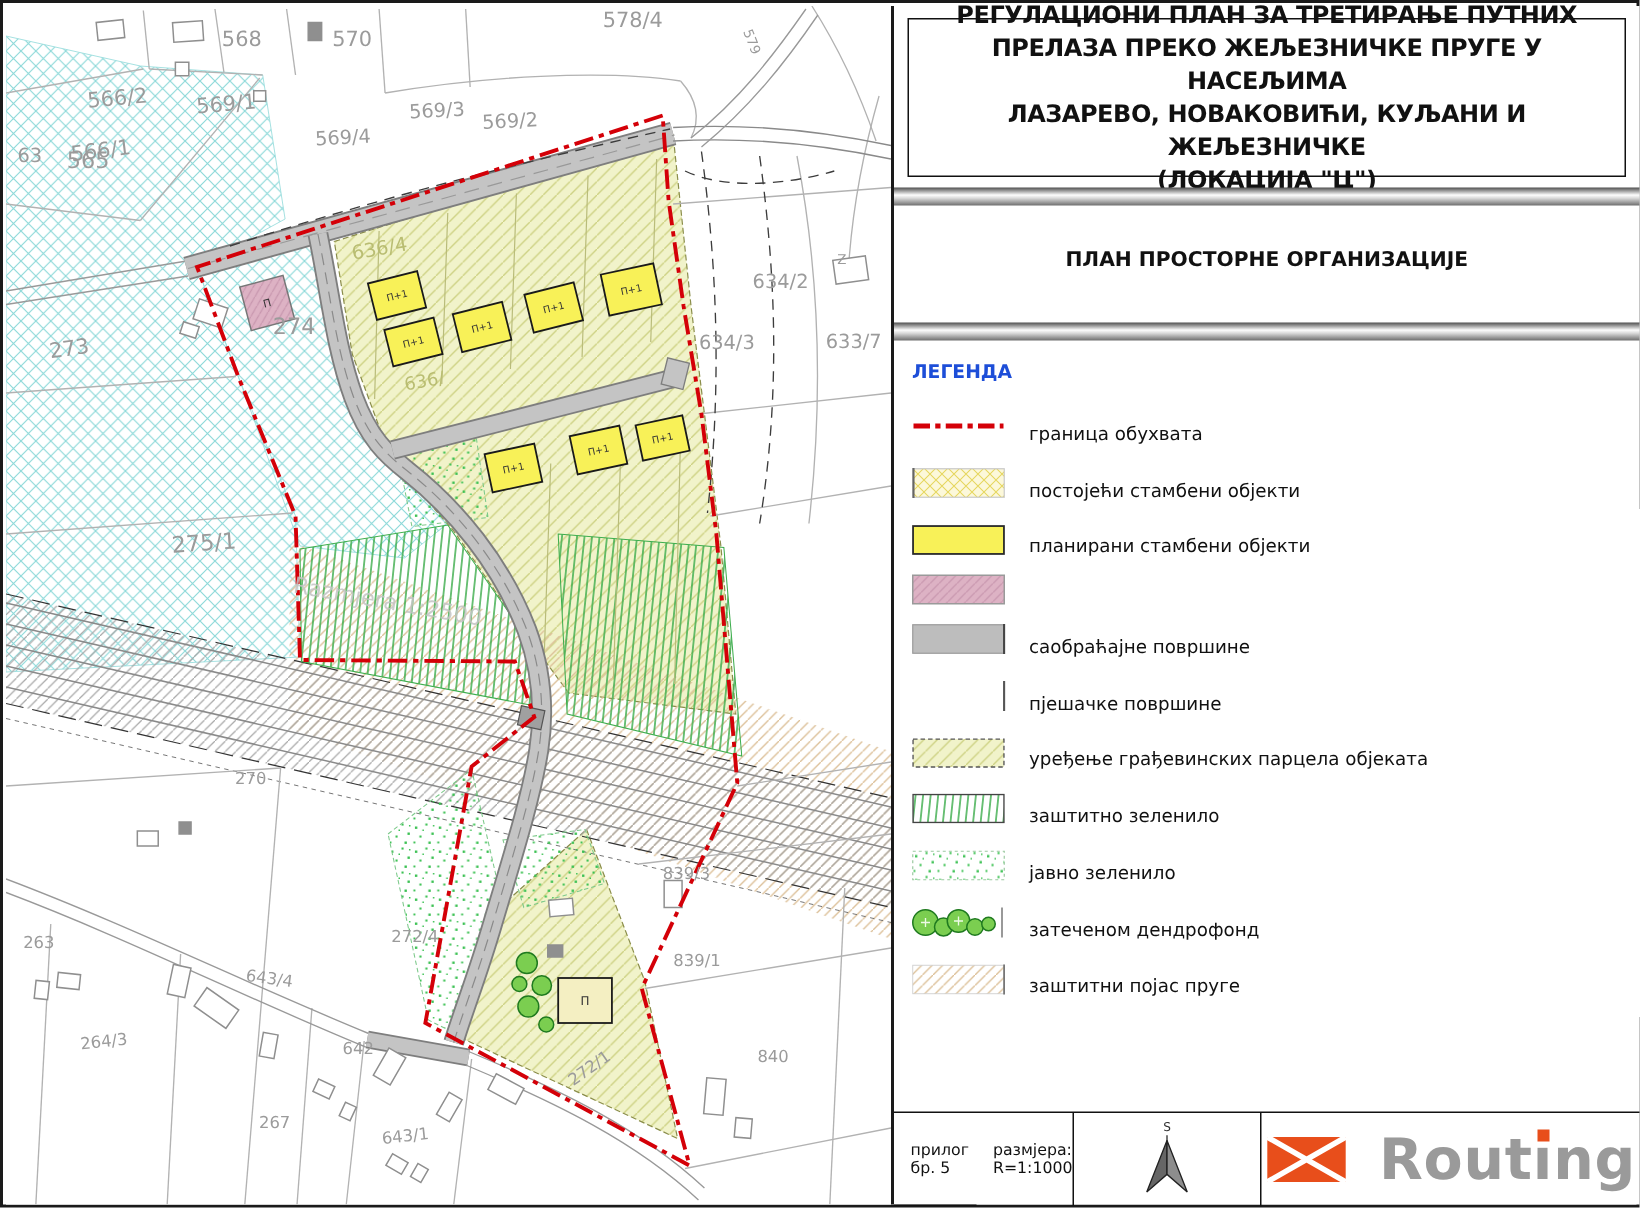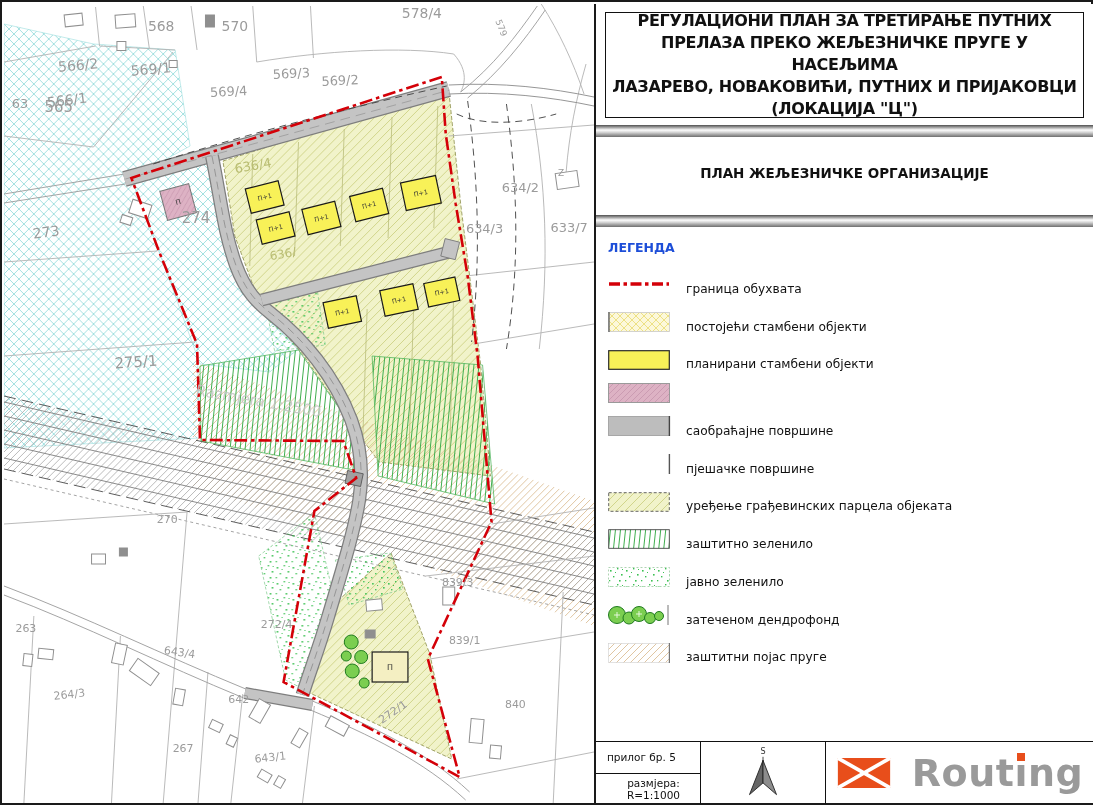--- a/index.html
+++ b/index.html
@@ -380,7 +380,7 @@
     <div class="title-box">
       <div class="title-line">РЕГУЛАЦИОНИ ПЛАН ЗА ТРЕТИРАЊЕ ПУТНИХ</div>
       <div class="title-line">ПРЕЛАЗА ПРЕКО ЖЕЉЕЗНИЧКЕ ПРУГЕ У НАСЕЉИМА</div>
-      <div class="title-line">ЛАЗАРЕВО, НОВАКОВИЋИ, ПУТНИХ И ПРИЈАКОВЦИ</div>
+      <div class="title-line">ЛАЗАРЕВО, НОВАКОВИЋИ, КУЉАНИ И ЖЕЉЕЗНИЧКЕ</div>
       <div class="title-line">(ЛОКАЦИЈА "Ц")</div>
     </div>
 

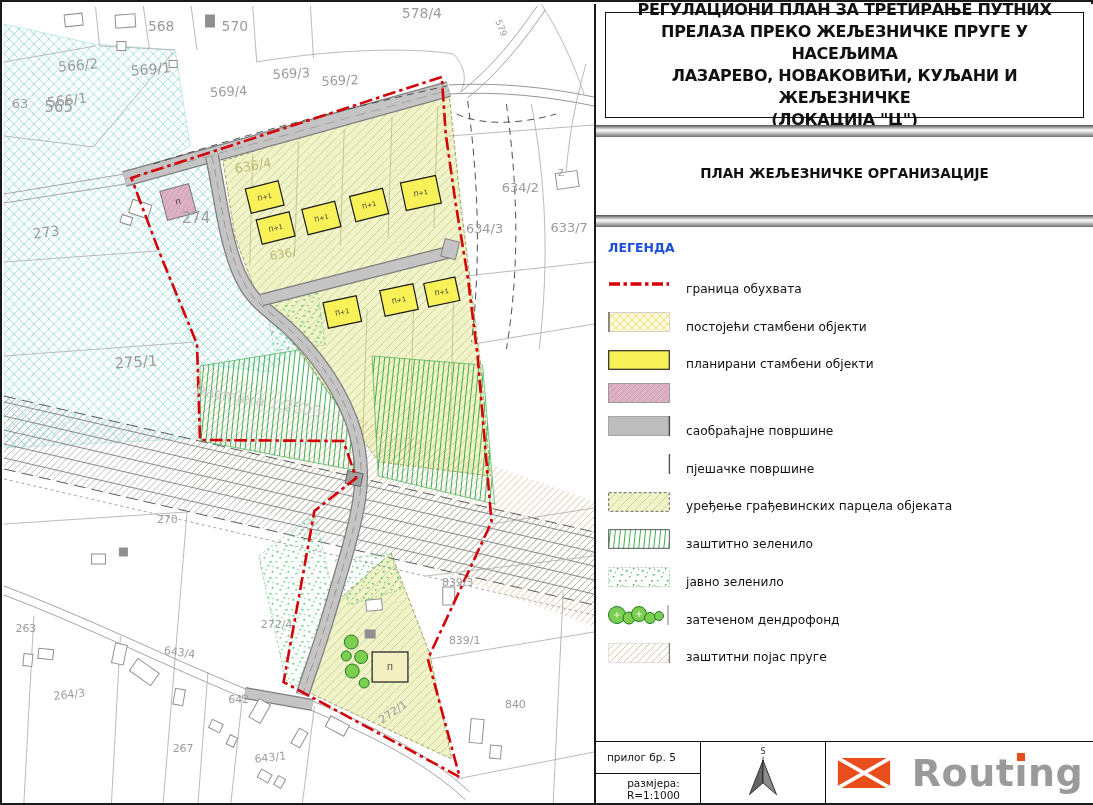--- a/index.html
+++ b/index.html
@@ -385,7 +385,7 @@
     </div>
 
     <div class="grad-bar" id="bar1"></div>
-    <div class="subtitle-row">ПЛАН ЖЕЉЕЗНИЧКЕ ОРГАНИЗАЦИЈЕ</div>
+    <div class="subtitle-row">ПЛАН ПРОСТОРНЕ ОРГАНИЗАЦИЈЕ</div>
     <div class="grad-bar" id="bar2"></div>
 
     <div class="legend">

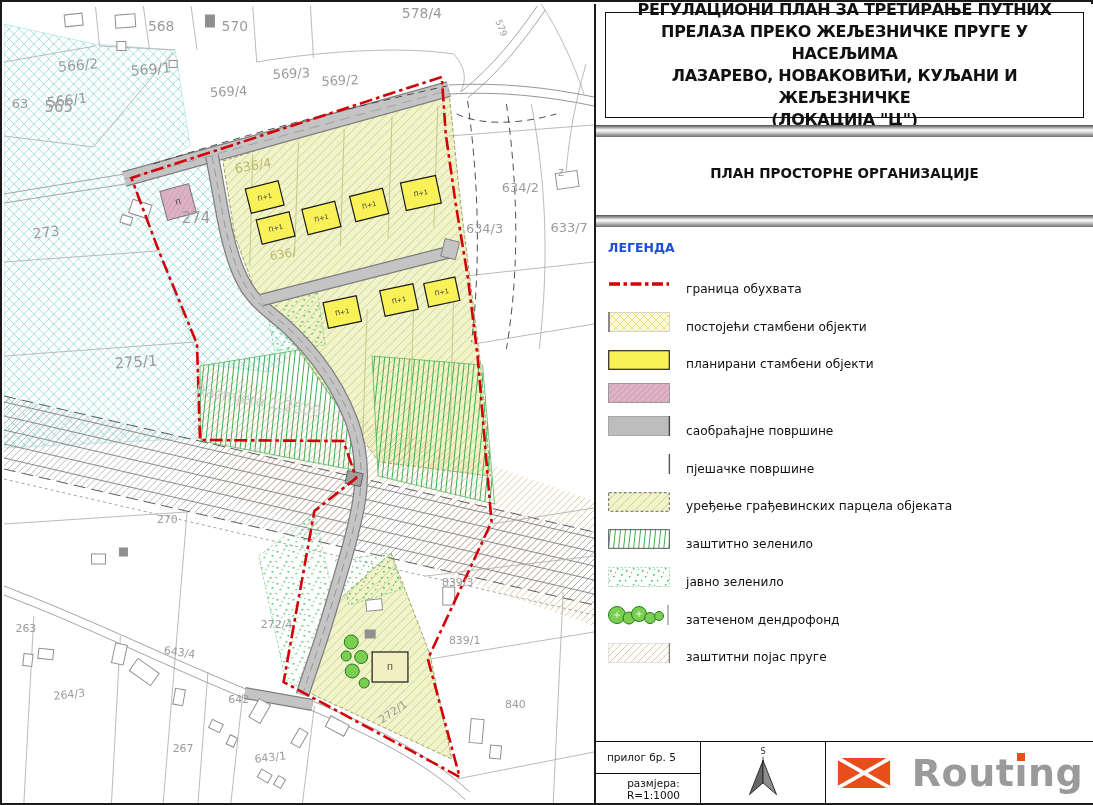--- a/index.html
+++ b/index.html
@@ -27,7 +27,7 @@
   .li-label{font-size:12.2px;line-height:1.45;color:#111;max-width:402px;margin-top:11px;}
   .footer{position:absolute;left:0;right:0;top:737px;height:62px;border-top:1.5px solid #111;display:flex;}
   .f-cell{box-sizing:border-box;height:100%;}
-  .f-text{width:105px;border-right:1.2px solid #111;display:flex;flex-direction:column;text-align:center;}
+  .f-text{width:120px;border-right:1.2px solid #111;display:flex;}
   .f-row{flex:1;display:flex;align-items:center;padding-left:11px;font-size:10.5px;color:#111;}
   .f-row:first-child{border-bottom:1.2px solid #111;}
   .f-arrow{width:125px;border-right:1.2px solid #111;display:flex;align-items:center;justify-content:center;}

